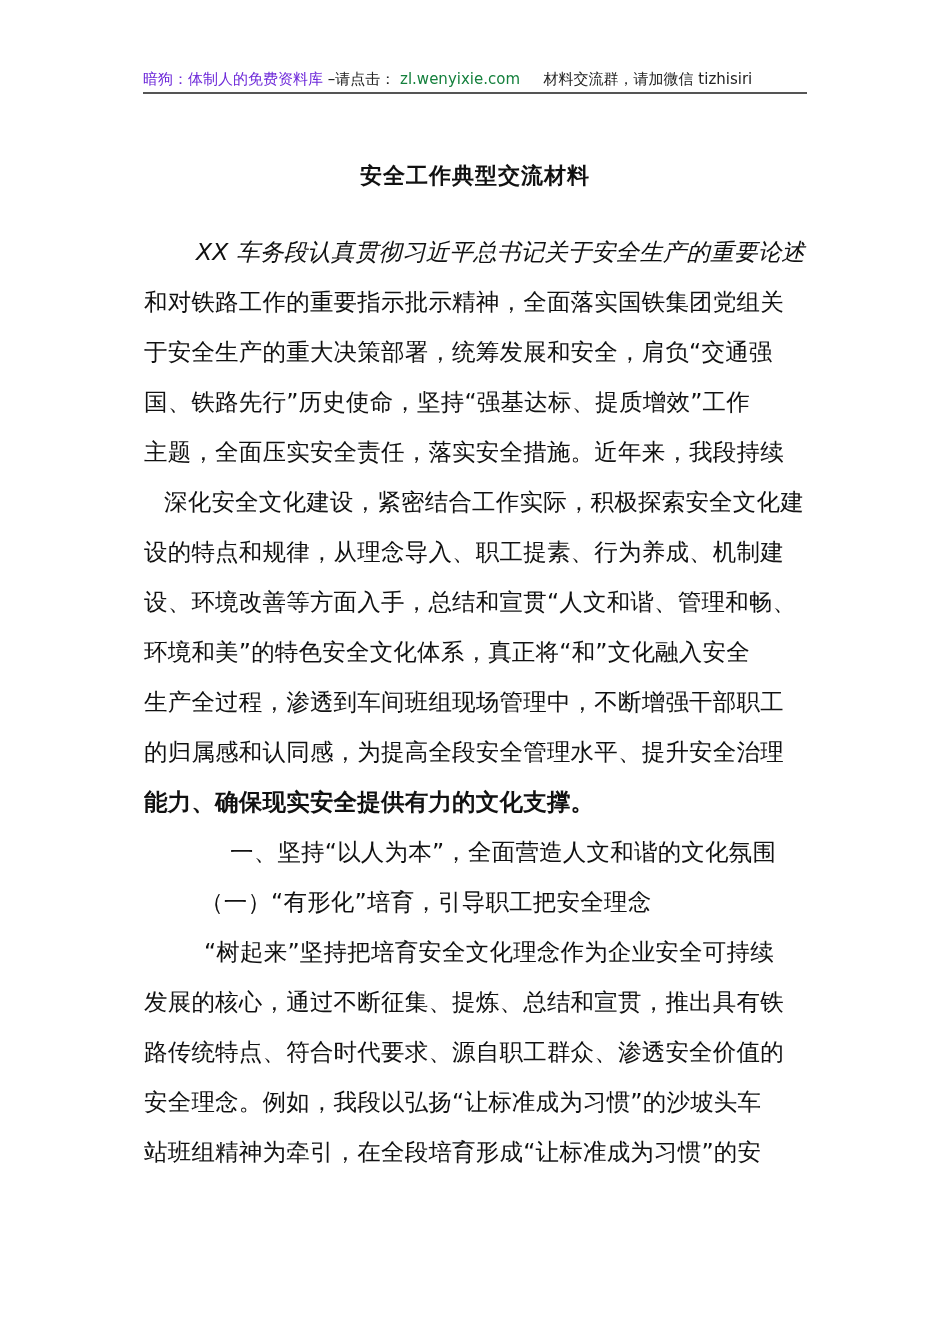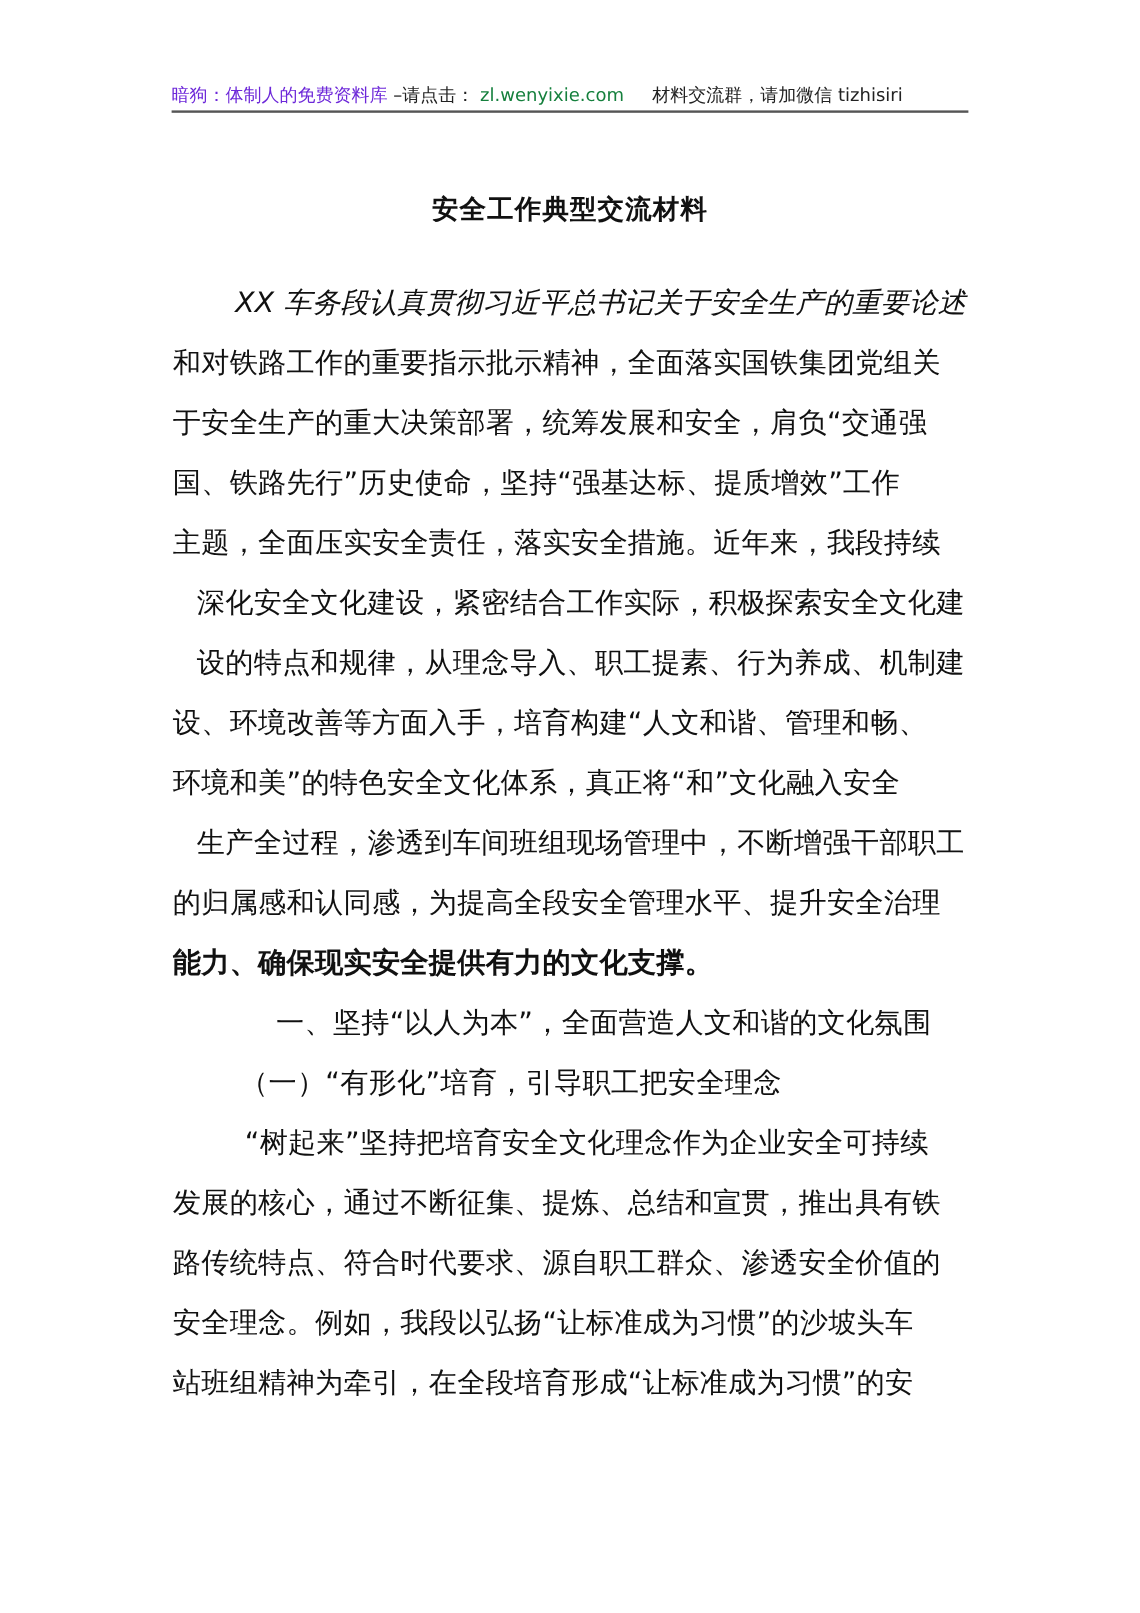--- a/index.html
+++ b/index.html
@@ -36,7 +36,7 @@
   <div class="line" style="top:384px;">国、铁路先行”历史使命，坚持“强基达标、提质增效”工作</div>
   <div class="line" style="top:434px;">主题，全面压实安全责任，落实安全措施。近年来，我段持续</div>
   <div class="line" style="top:484px;margin-left:20px;">深化安全文化建设，紧密结合工作实际，积极探索安全文化建</div>
-  <div class="line" style="top:534px;text-align:center;">设的特点和规律，从理念导入、职工提素、行为养成、机制建</div>
+  <div class="line" style="top:534px;">设的特点和规律，从理念导入、职工提素、行为养成、机制建</div>
   <div class="line" style="top:584px;">设、环境改善等方面入手，培育构建“人文和谐、管理和畅、</div>
   <div class="line" style="top:634px;">环境和美”的特色安全文化体系，真正将“和”文化融入安全</div>
   <div class="line" style="top:684px;text-align:center;">生产全过程，渗透到车间班组现场管理中，不断增强干部职工</div>

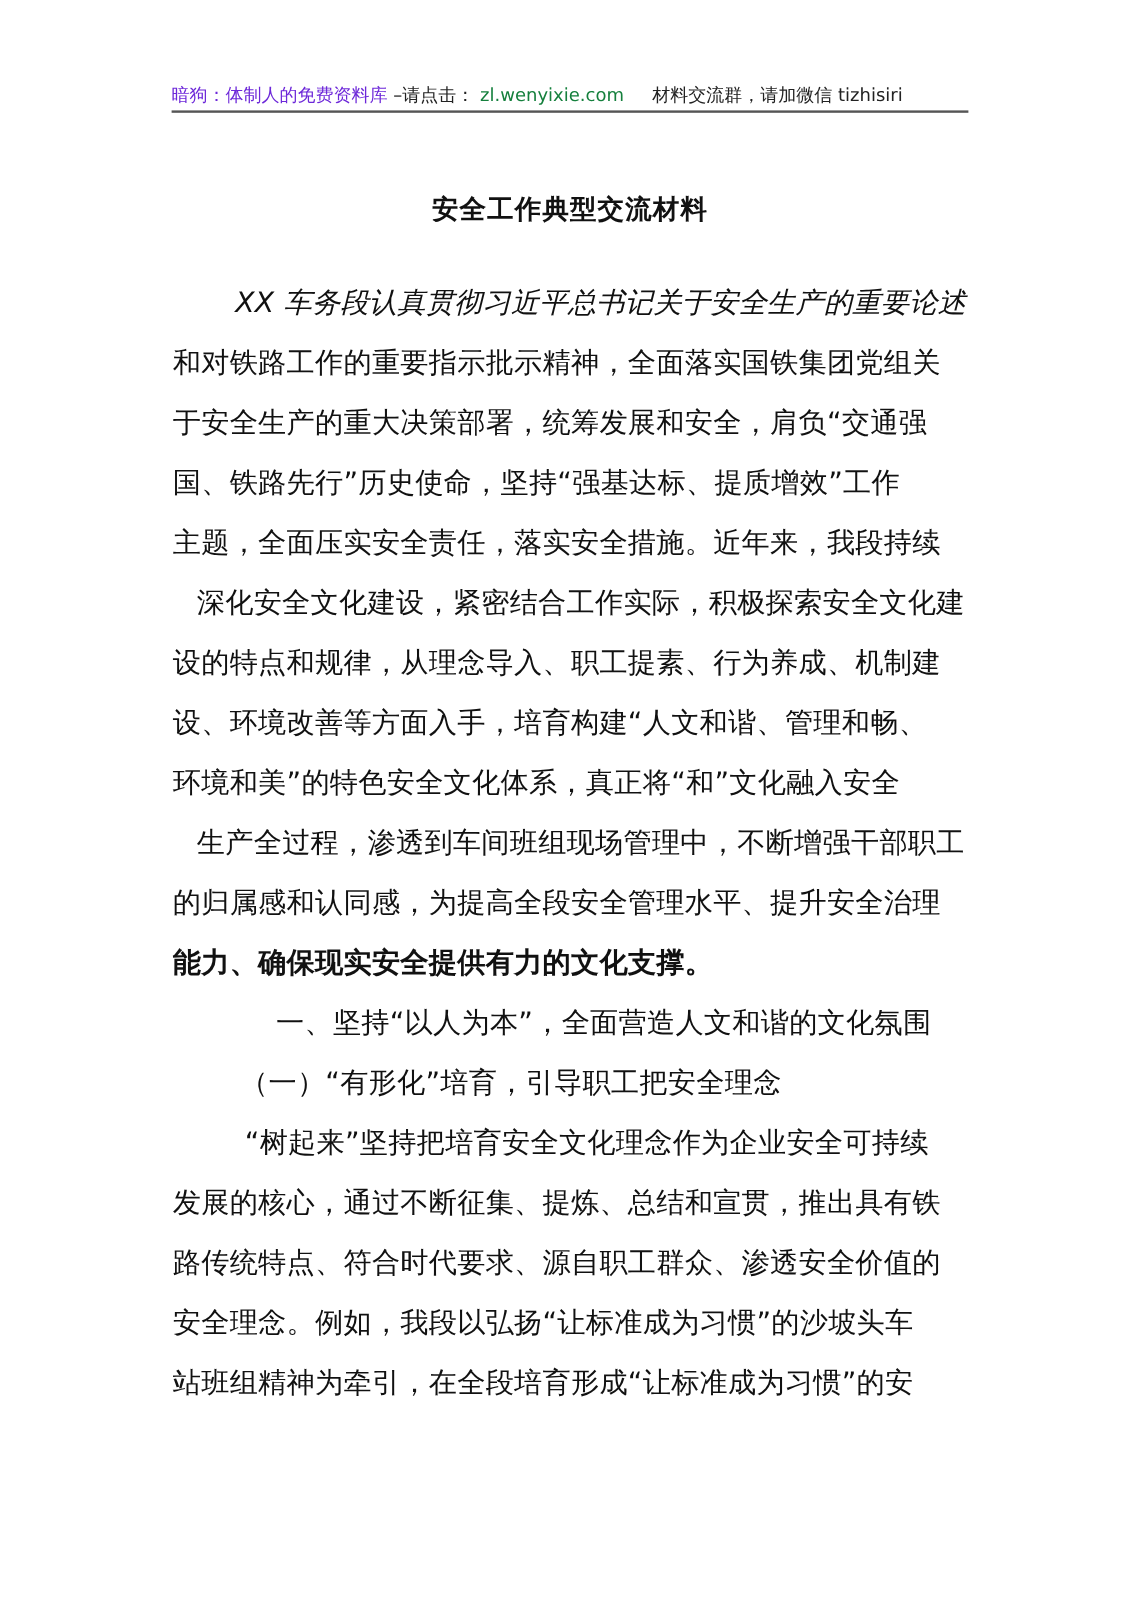--- a/index.html
+++ b/index.html
@@ -37,7 +37,7 @@
   <div class="line" style="top:434px;">主题，全面压实安全责任，落实安全措施。近年来，我段持续</div>
   <div class="line" style="top:484px;margin-left:20px;">深化安全文化建设，紧密结合工作实际，积极探索安全文化建</div>
   <div class="line" style="top:534px;">设的特点和规律，从理念导入、职工提素、行为养成、机制建</div>
-  <div class="line" style="top:584px;">设、环境改善等方面入手，培育构建“人文和谐、管理和畅、</div>
+  <div class="line" style="top:584px;">设、环境改善等方面入手，总结和宣贯“人文和谐、管理和畅、</div>
   <div class="line" style="top:634px;">环境和美”的特色安全文化体系，真正将“和”文化融入安全</div>
   <div class="line" style="top:684px;text-align:center;">生产全过程，渗透到车间班组现场管理中，不断增强干部职工</div>
   <div class="line" style="top:734px;">的归属感和认同感，为提高全段安全管理水平、提升安全治理</div>

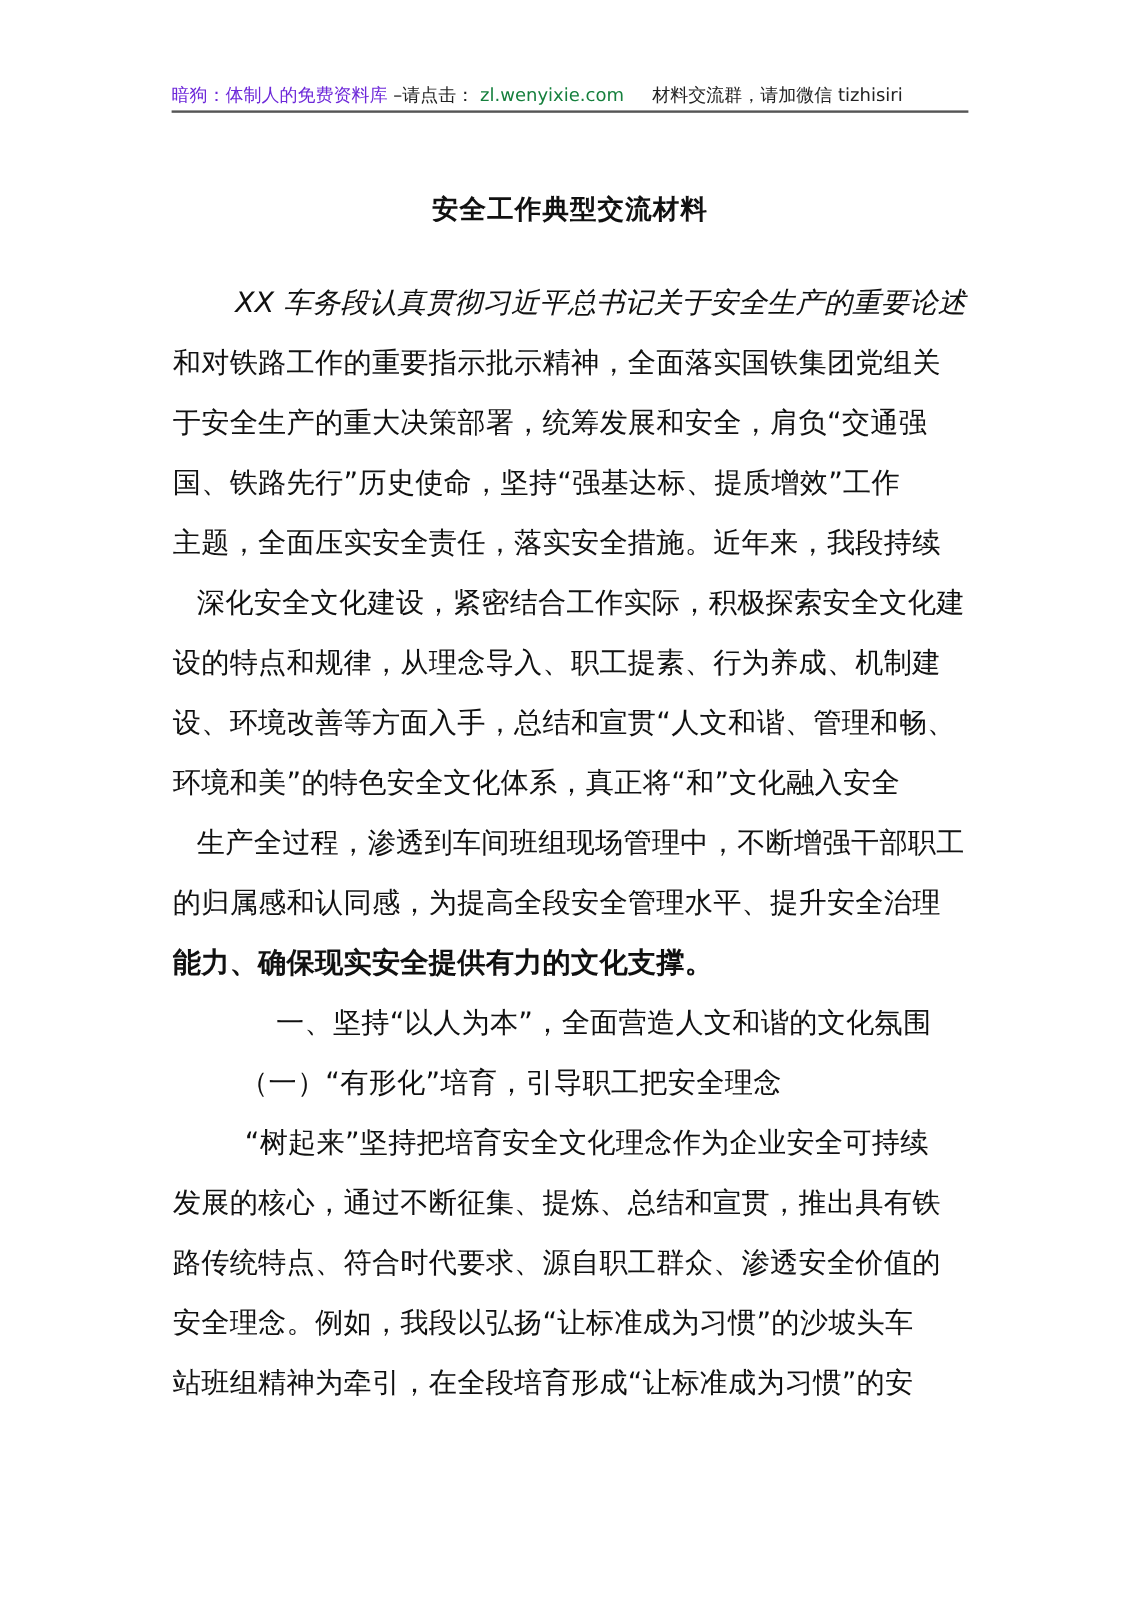--- a/index.html
+++ b/index.html
@@ -39,7 +39,7 @@
   <div class="line" style="top:534px;">设的特点和规律，从理念导入、职工提素、行为养成、机制建</div>
   <div class="line" style="top:584px;">设、环境改善等方面入手，总结和宣贯“人文和谐、管理和畅、</div>
   <div class="line" style="top:634px;">环境和美”的特色安全文化体系，真正将“和”文化融入安全</div>
-  <div class="line" style="top:684px;text-align:center;">生产全过程，渗透到车间班组现场管理中，不断增强干部职工</div>
+  <div class="line" style="top:684px;">生产全过程，渗透到车间班组现场管理中，不断增强干部职工</div>
   <div class="line" style="top:734px;">的归属感和认同感，为提高全段安全管理水平、提升安全治理</div>
   <div class="line" style="top:784px;font-weight:bold;">能力、确保现实安全提供有力的文化支撑。</div>
   <div class="line" style="top:834px;left:196px;margin-left:34px;">一、坚持“以人为本”，全面营造人文和谐的文化氛围</div>

